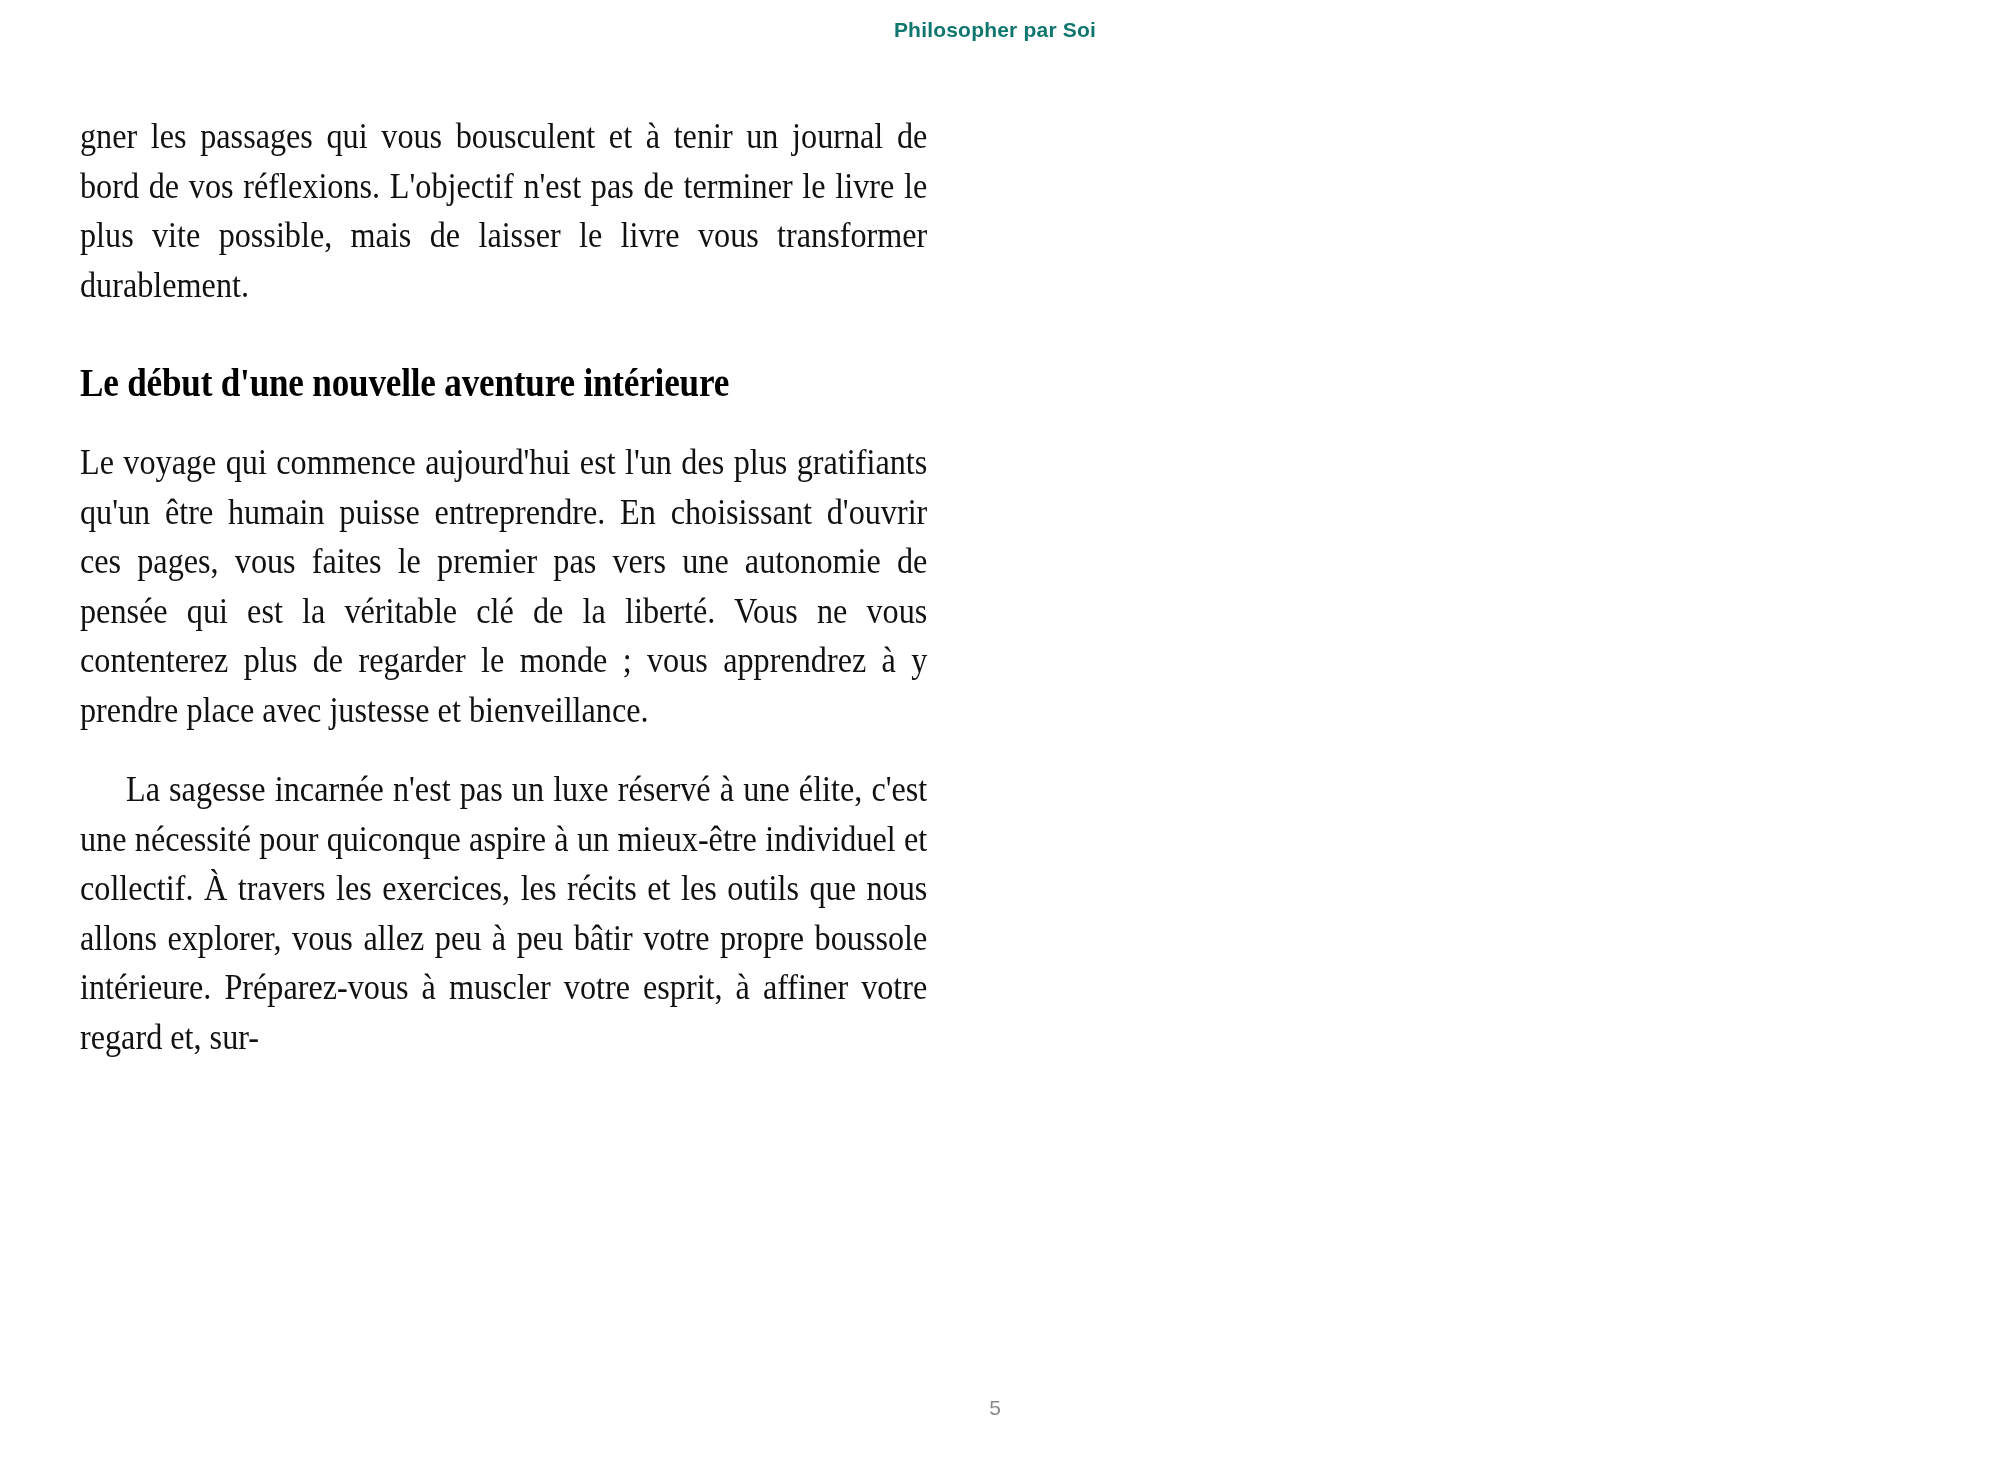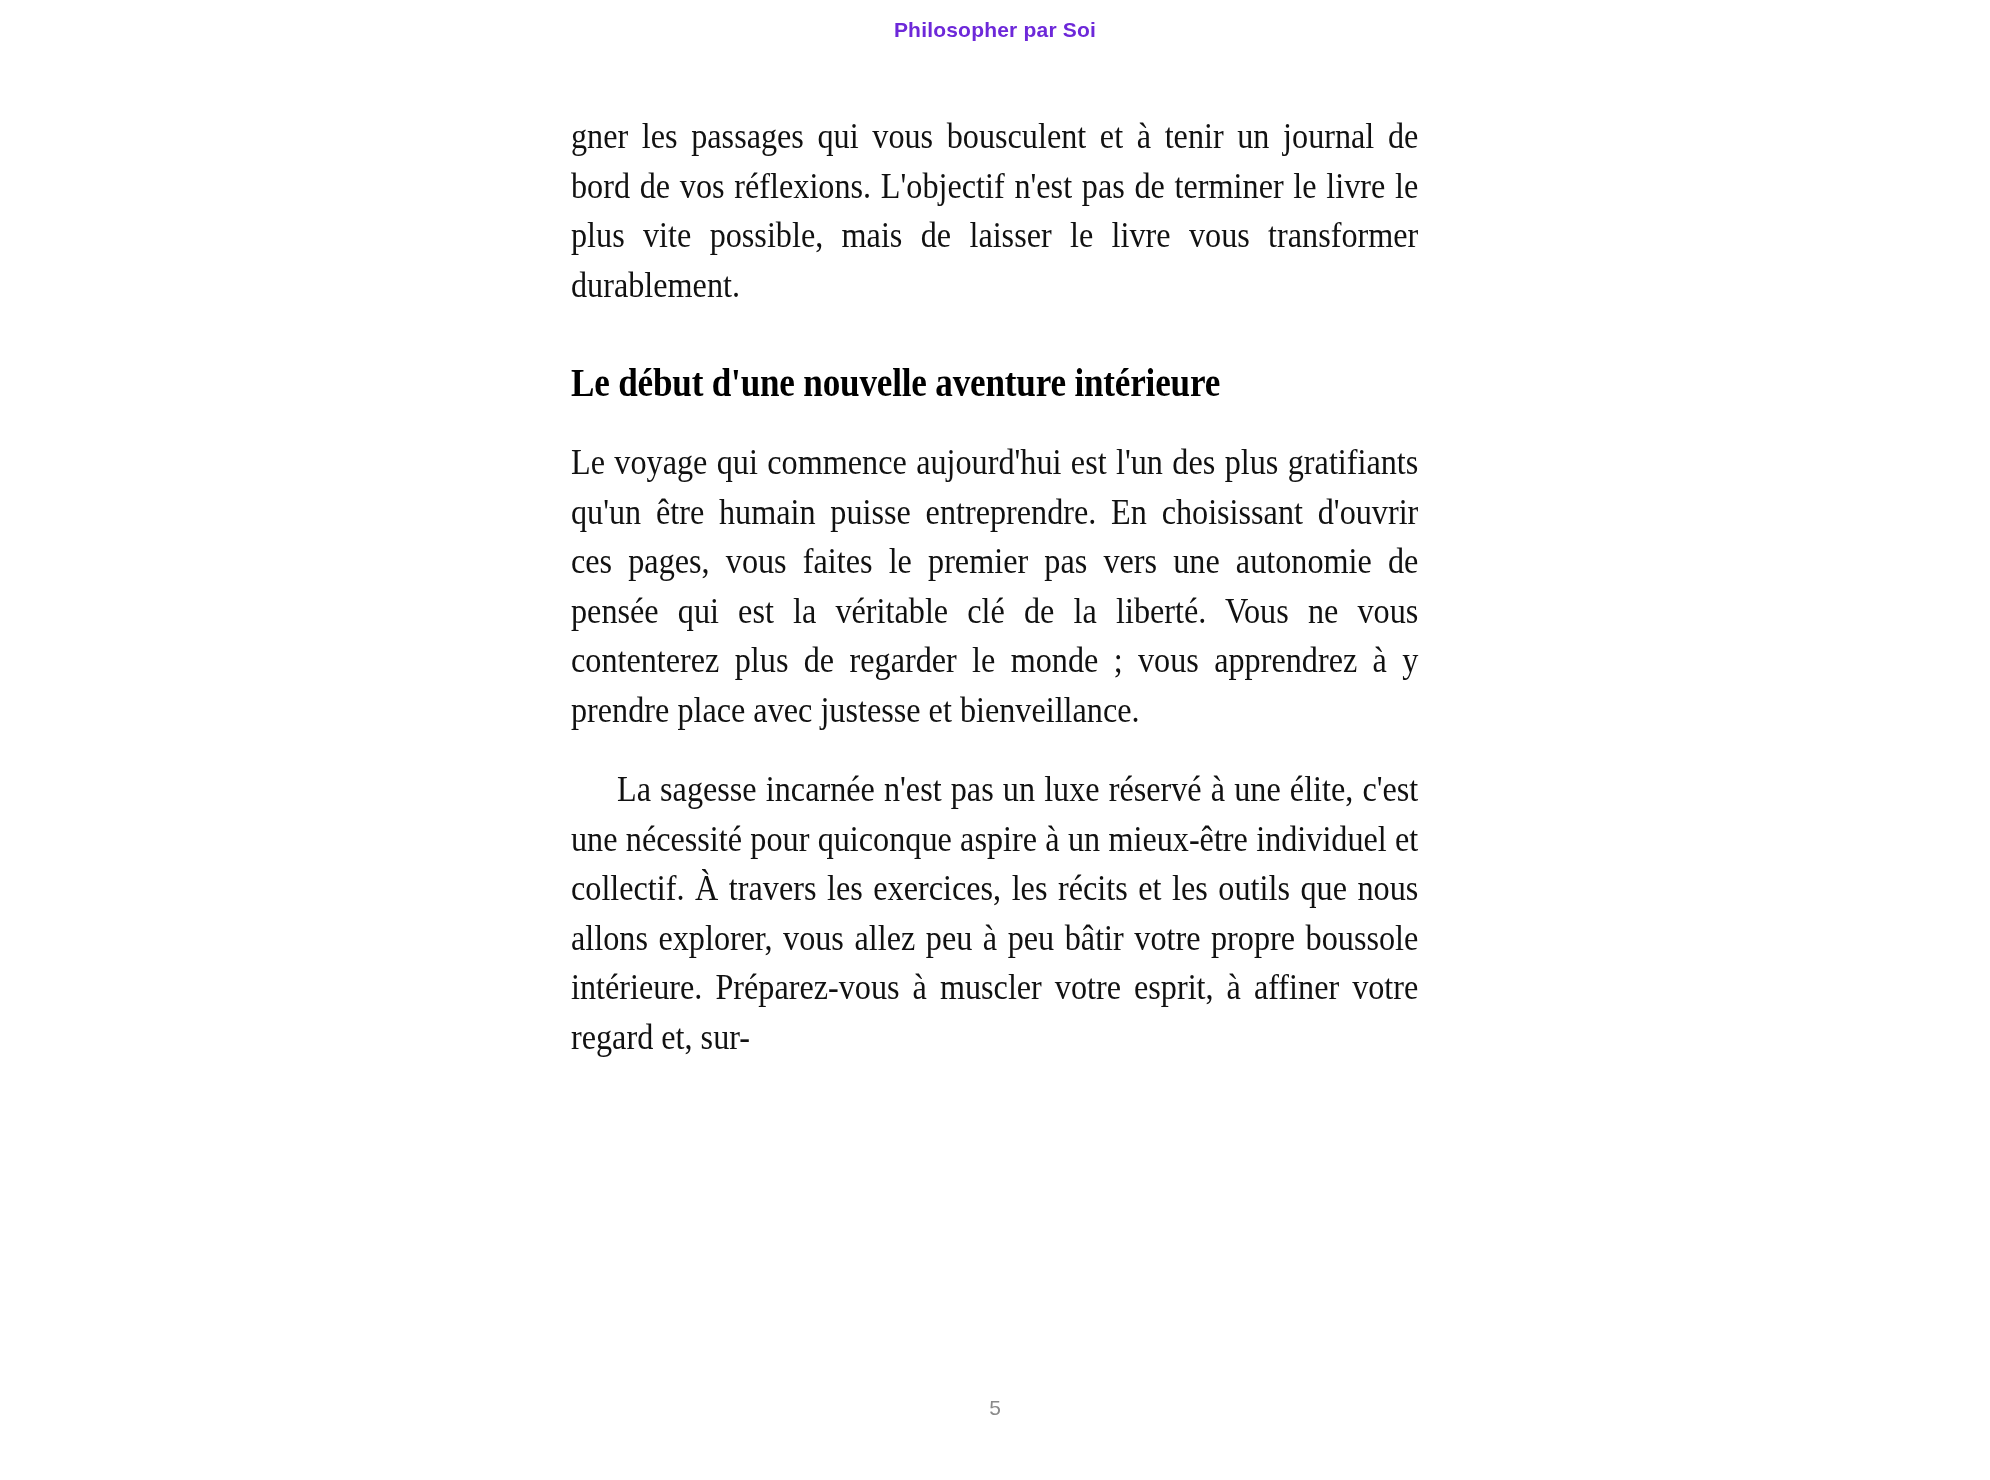--- a/index.html
+++ b/index.html
@@ -29,7 +29,7 @@
     font-family: "Liberation Sans", sans-serif;
     font-weight: bold;
     font-size: 21px;
-    color: #6d28d9;
+    color: #0f766e;
     letter-spacing: 0.2px;
   }
 

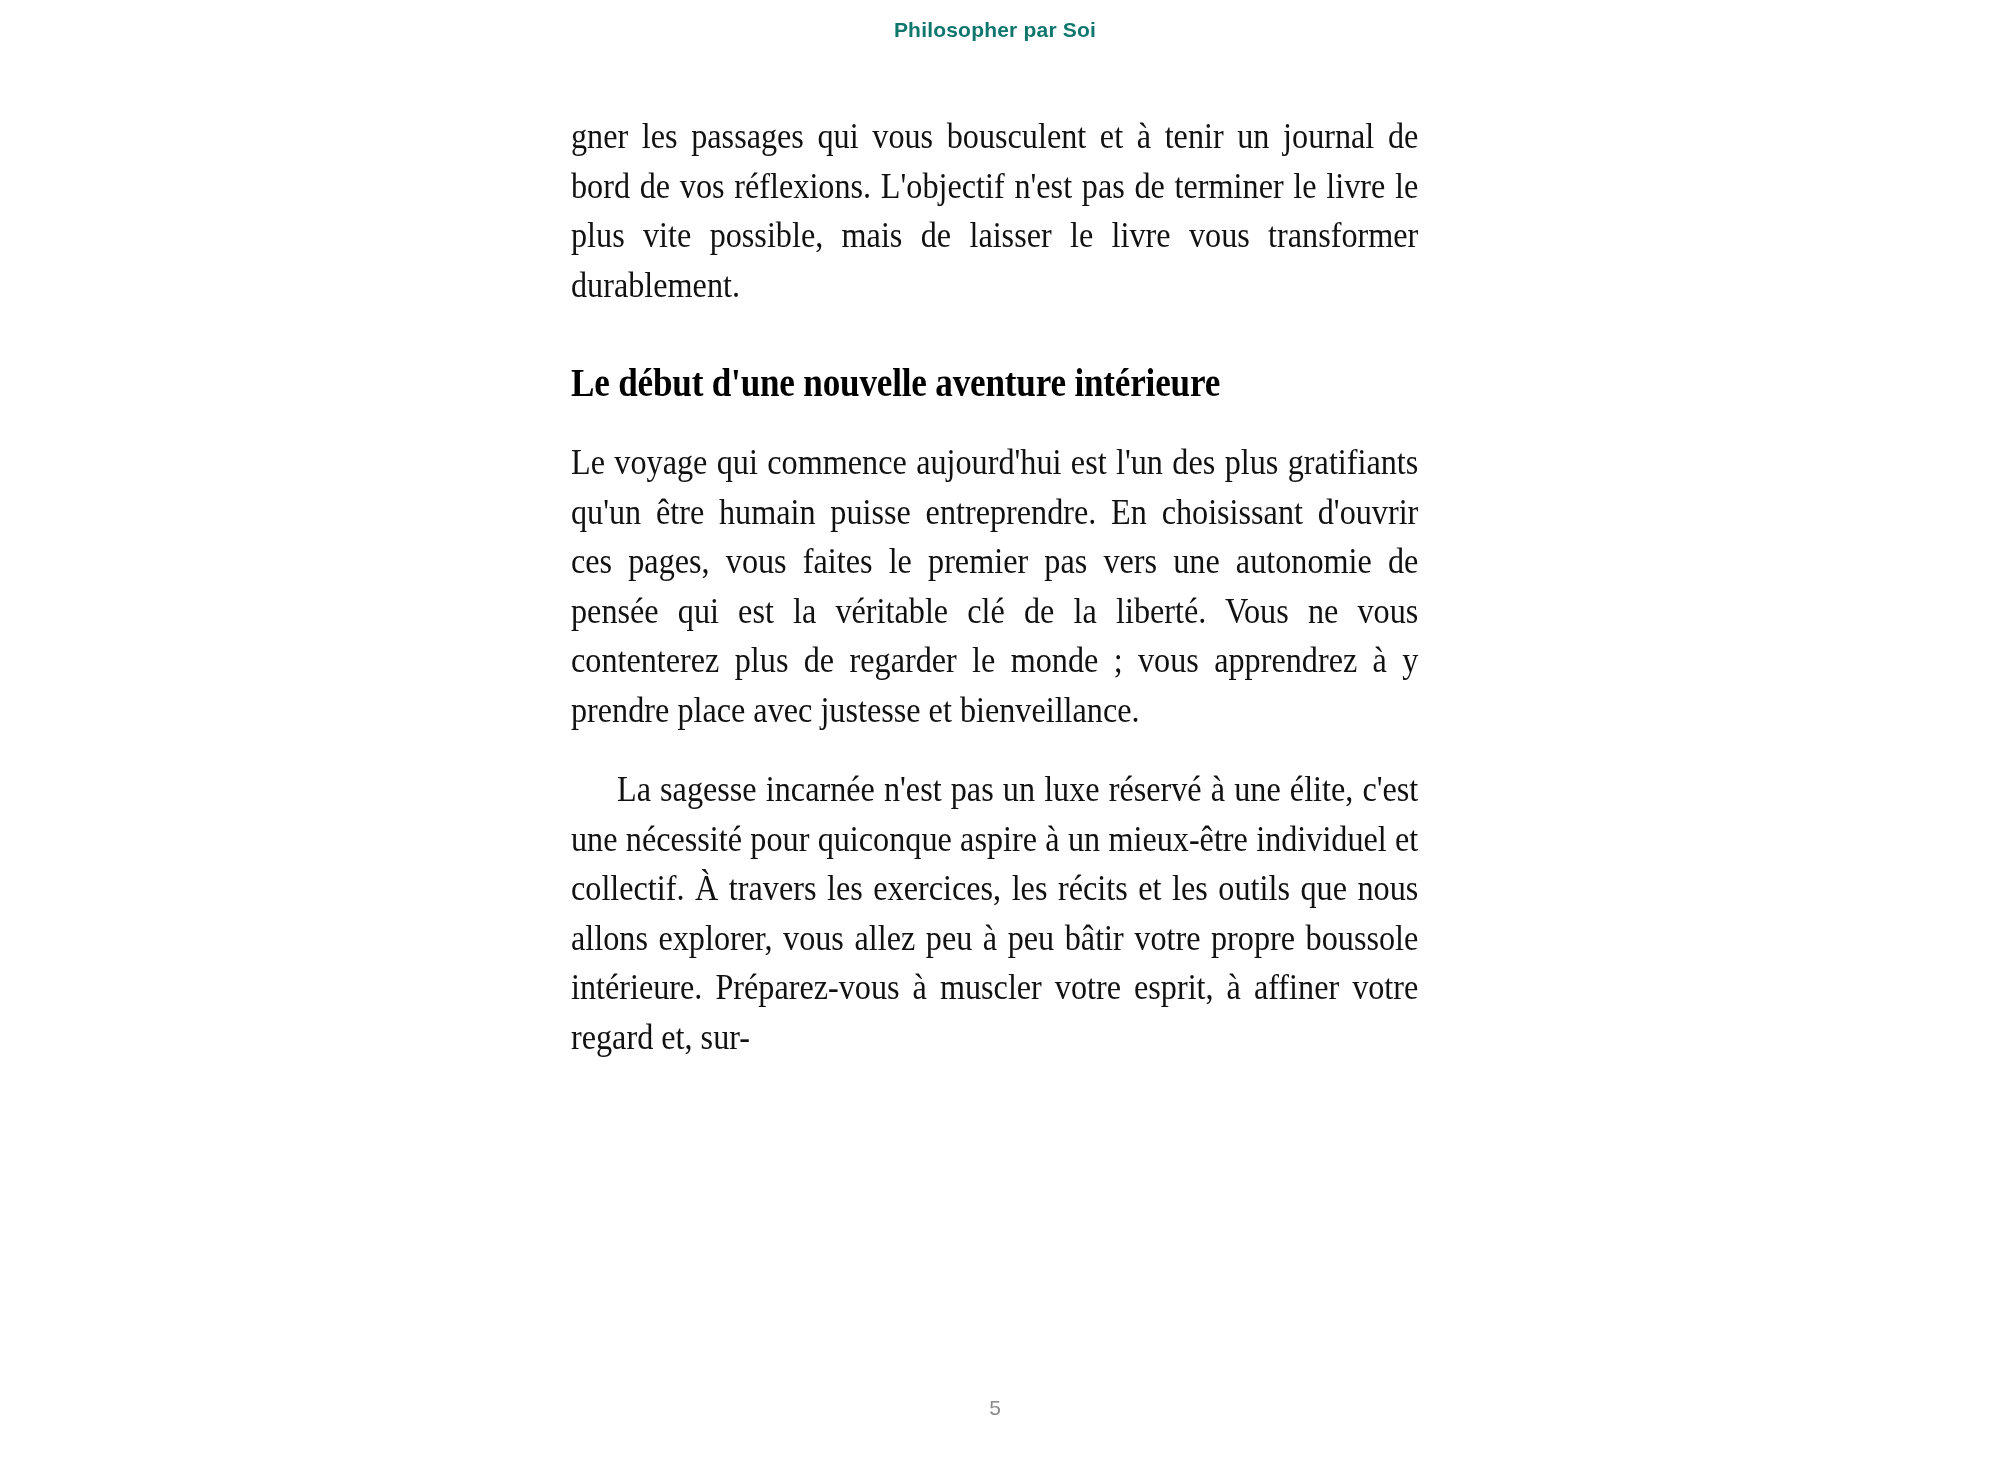--- a/index.html
+++ b/index.html
@@ -43,7 +43,6 @@
     display: flex;
     flex-direction: row;
     gap: 134px;
-    justify-content: center;
   }
   .column {
     width: 848px;

